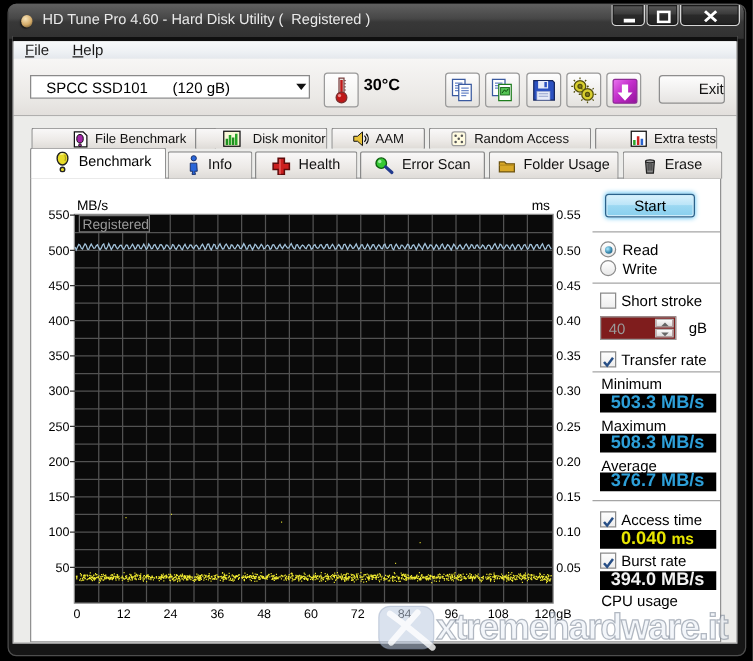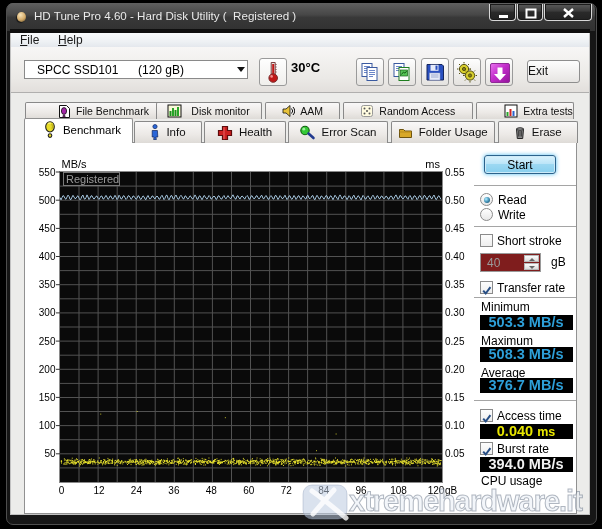--- a/index.html
+++ b/index.html
@@ -38,7 +38,7 @@
 #temp{left:280px;top:13px;font-size:13px;font-weight:bold;color:#000;}
 #exitbtn{left:516px;top:13px;width:53px;height:23px;border:1px solid #8e8e8e;border-radius:3px;
  background:linear-gradient(#fdfdfd,#f2f1f0 50%,#e6e4e2);font-size:12px;color:#111;
- text-align:left;line-height:21px;}
+ text-align:right;line-height:21px;}
 
 #tabarea{left:0;top:62.5px;width:578px;height:421.5px;background:#ececea;}
 .tab1{position:absolute;top:9px;height:17px;border:1px solid #898989;border-bottom:none;

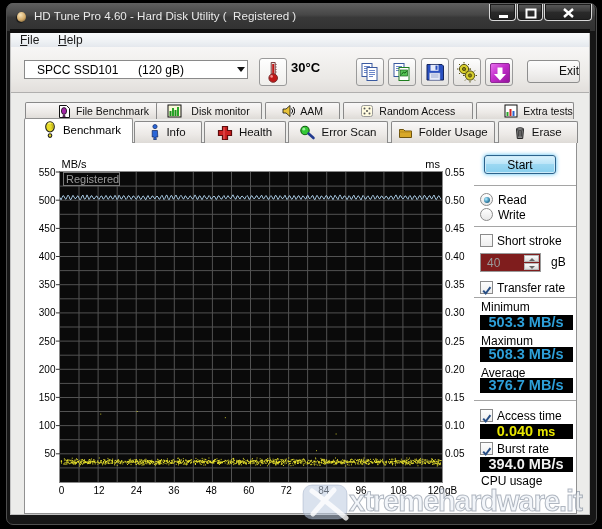--- a/index.html
+++ b/index.html
@@ -163,7 +163,7 @@
           </div>
         </div>
         <div class="tab1" style="left:144.5px;width:106px;">
-          <div style="position:absolute;inset:0;display:flex;align-items:center;justify-content:center;gap:9px;">
+          <div style="position:absolute;inset:0;display:flex;align-items:center;justify-content:flex-end;gap:9px;">
             <span style="display:flex;margin-top:1px;">
               <svg width="15" height="14" viewBox="0 0 15 14">
                 <rect x="1" y="1" width="13" height="12" fill="#f8f8d8" stroke="#111"></rect>

